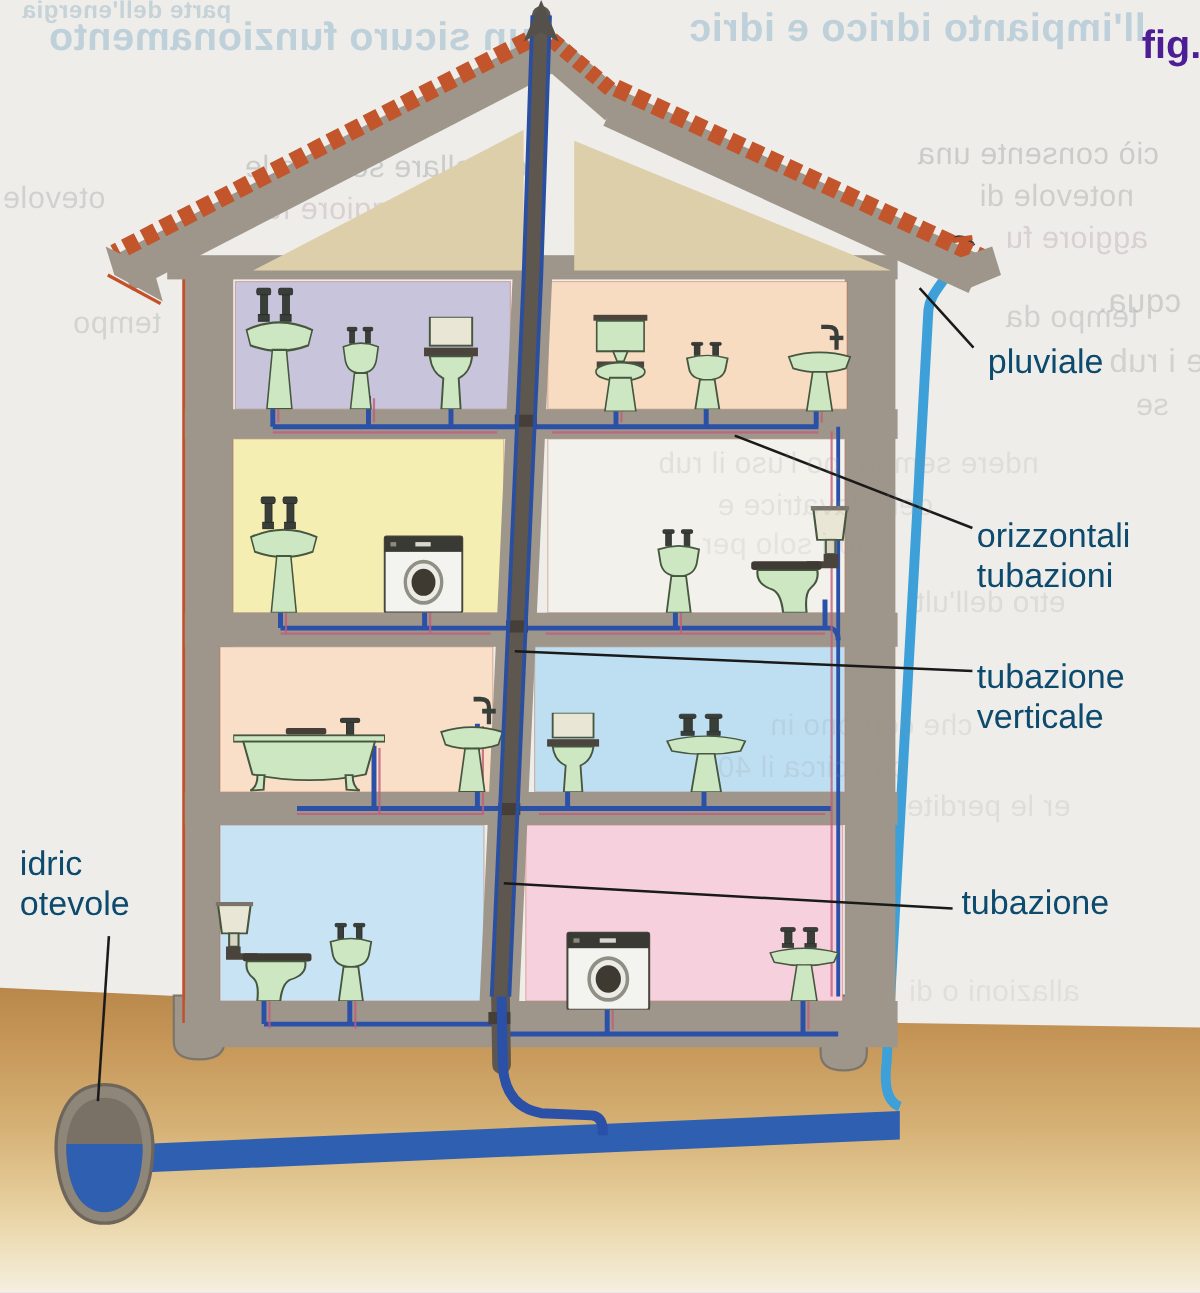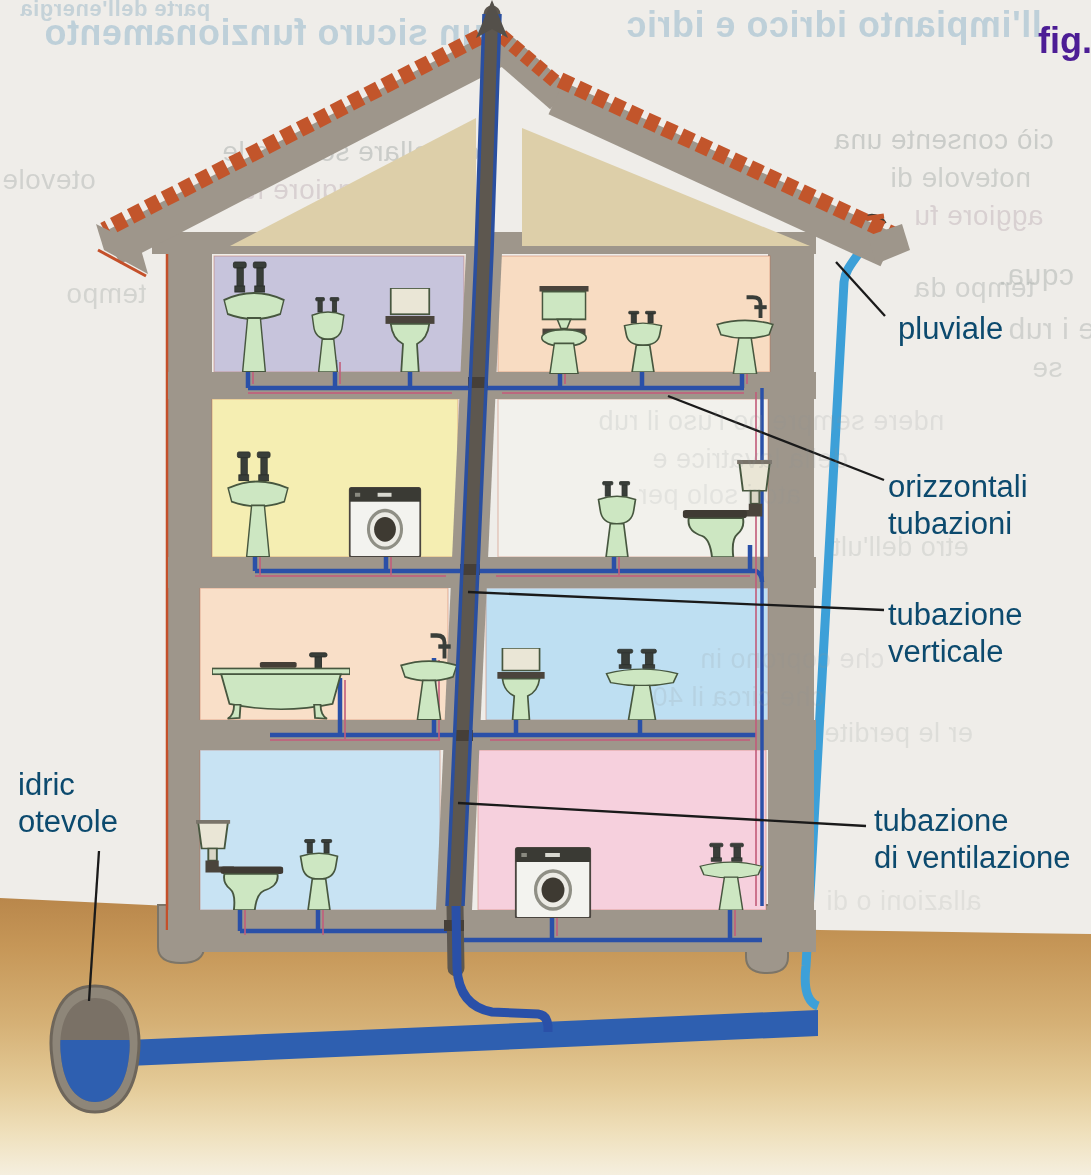--- a/index.html
+++ b/index.html
@@ -301,7 +301,6 @@
 
   <div class="label" style="left:874px;top:802px">
     <span>tubazione</span>
-    <span>di ventilazione</span>
   </div>
 
   <div class="label" style="left:18px;top:766px">

